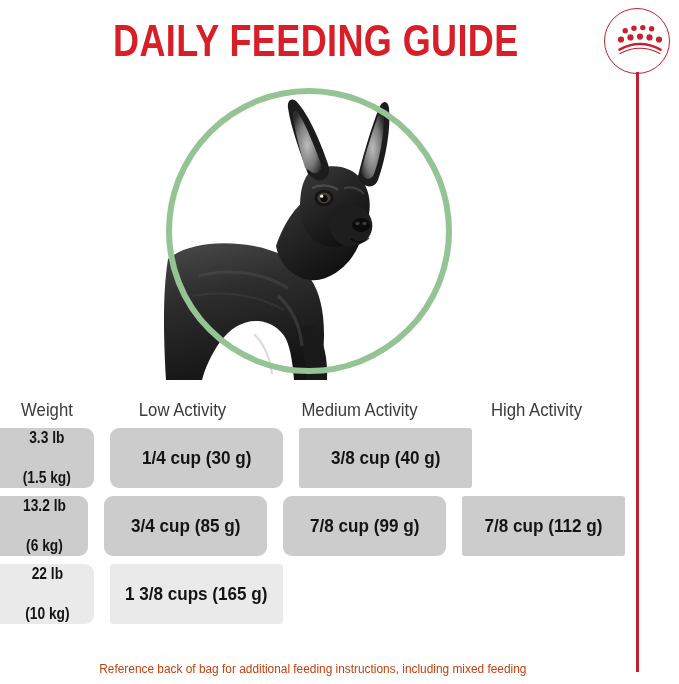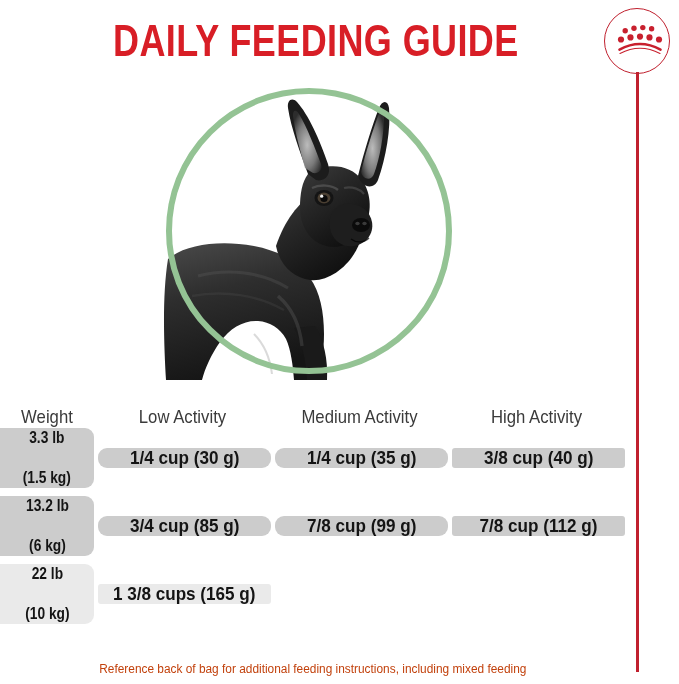--- a/index.html
+++ b/index.html
@@ -95,7 +95,7 @@
   .thead {
     display: flex;
     height: 36px;
-    align-items: flex-end;
+    align-items: center;
   }
   .th {
     font-family: "Liberation Sans", sans-serif;

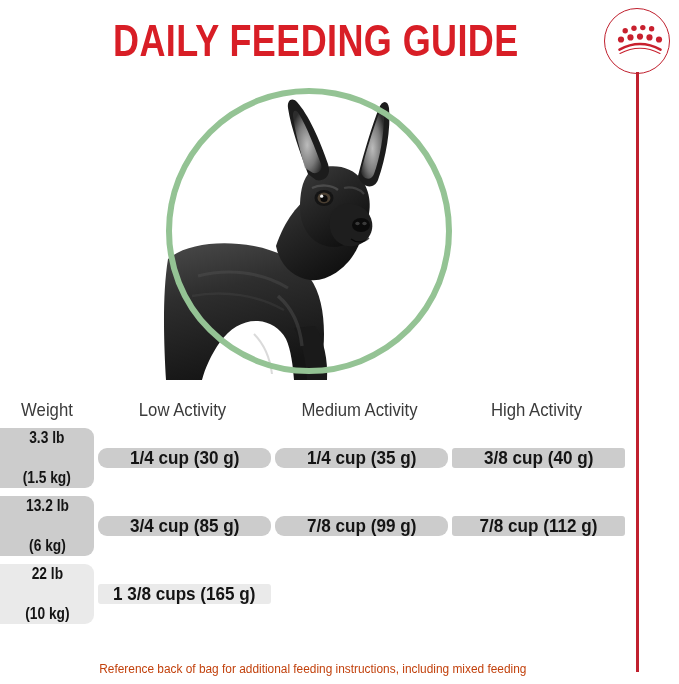--- a/index.html
+++ b/index.html
@@ -113,7 +113,6 @@
     display: flex;
     height: 60px;
     margin-bottom: 8px;
-    align-items: center;
   }
   .cell {
     display: flex;

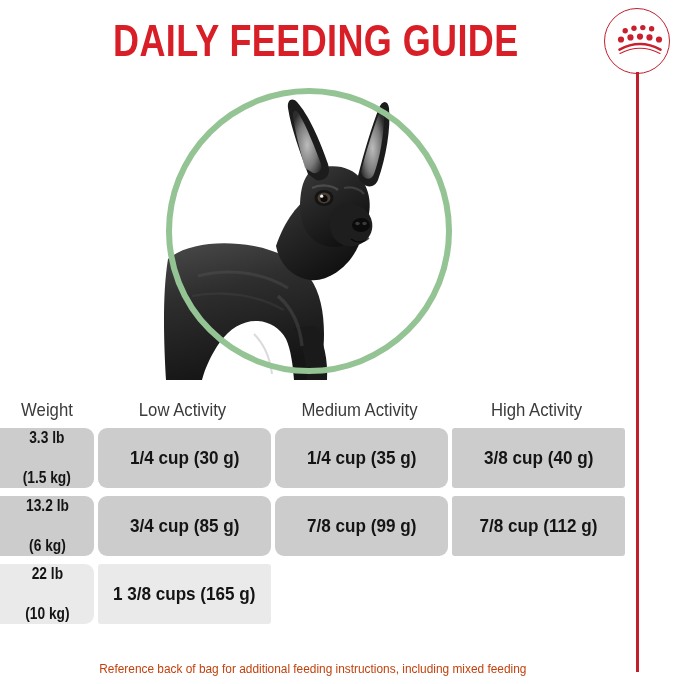--- a/index.html
+++ b/index.html
@@ -129,7 +129,7 @@
   .cell span { display: block; transform: scaleX(0.90); }
 
   .c-weight { width: 94px;  border-radius: 0 9px 9px 0; font-size: 17px; }
-  .c-data   { width: 173px; margin-left: 4px; border-radius: 9px; }
+  .c-data   { width: 173px; margin-left: 16px; border-radius: 9px; }
   .trow .c-data:last-child { border-radius: 3px; }
 
   .row-dark  .cell { background: #CCCCCC; }

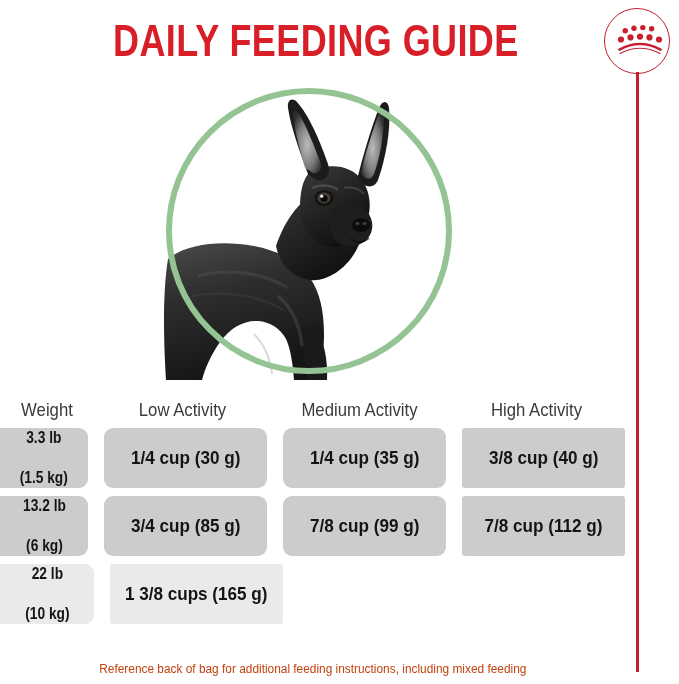--- a/index.html
+++ b/index.html
@@ -277,9 +277,6 @@
         <span>1/4 cup (30 g)</span>
       </div>
     <div class="cell c-data">
-        <span>1/4 cup (35 g)</span>
-      </div>
-    <div class="cell c-data">
         <span>3/8 cup (40 g)</span>
       </div>
   </div>

